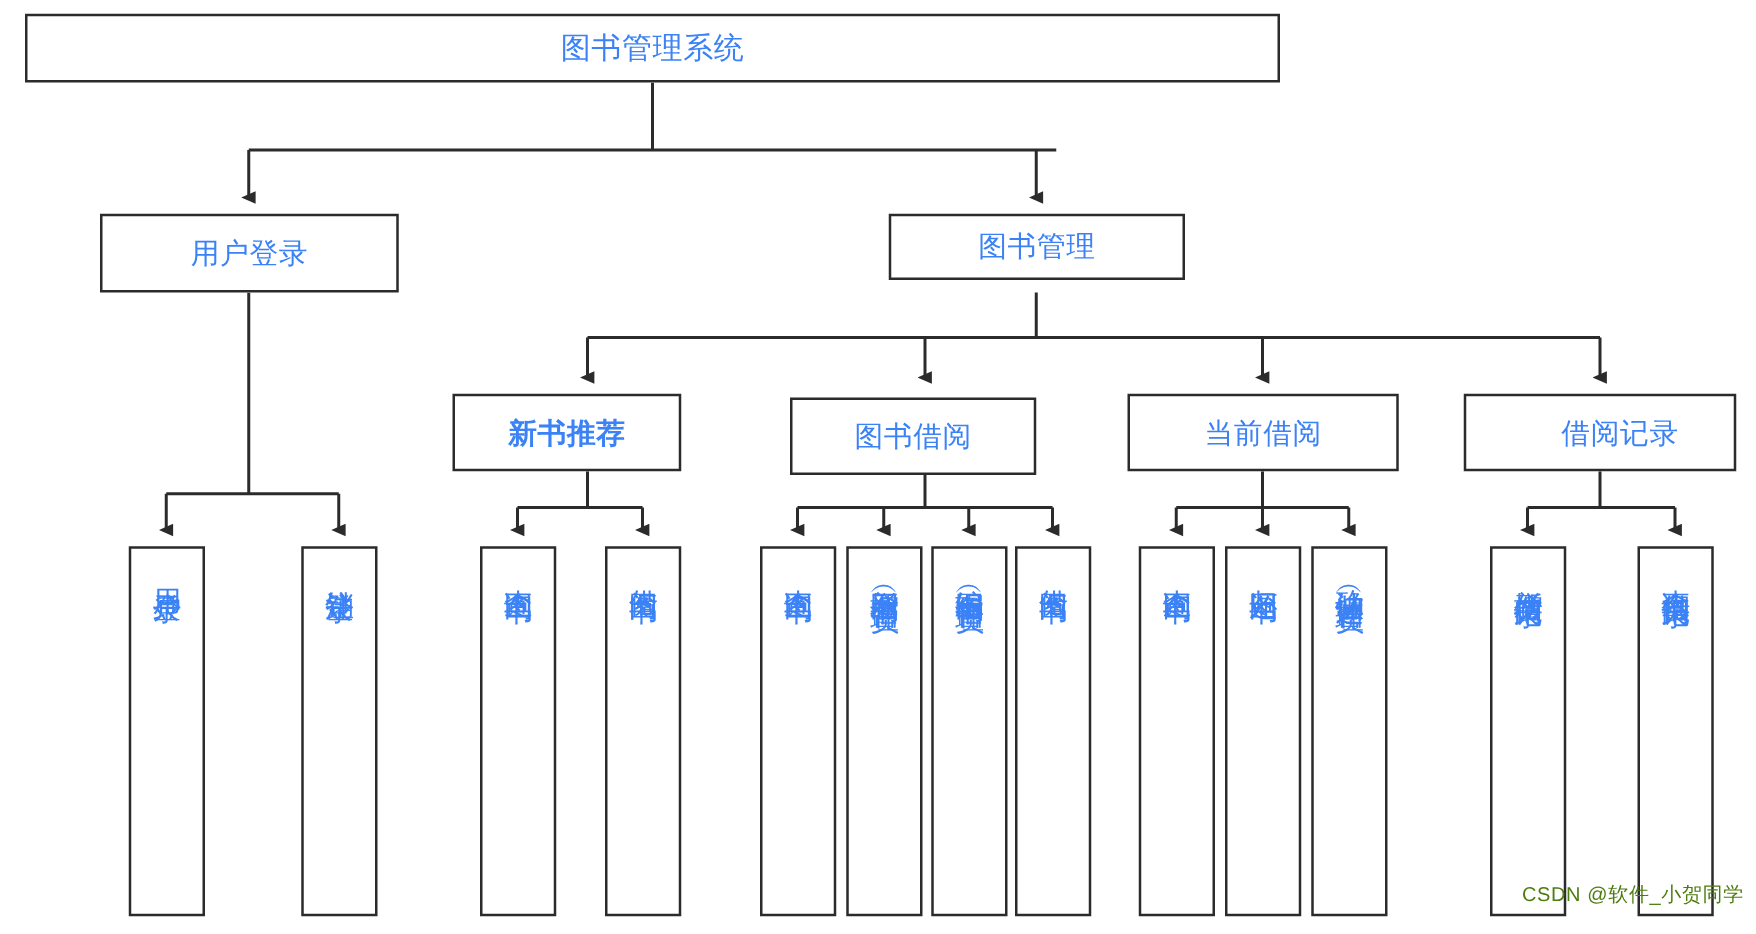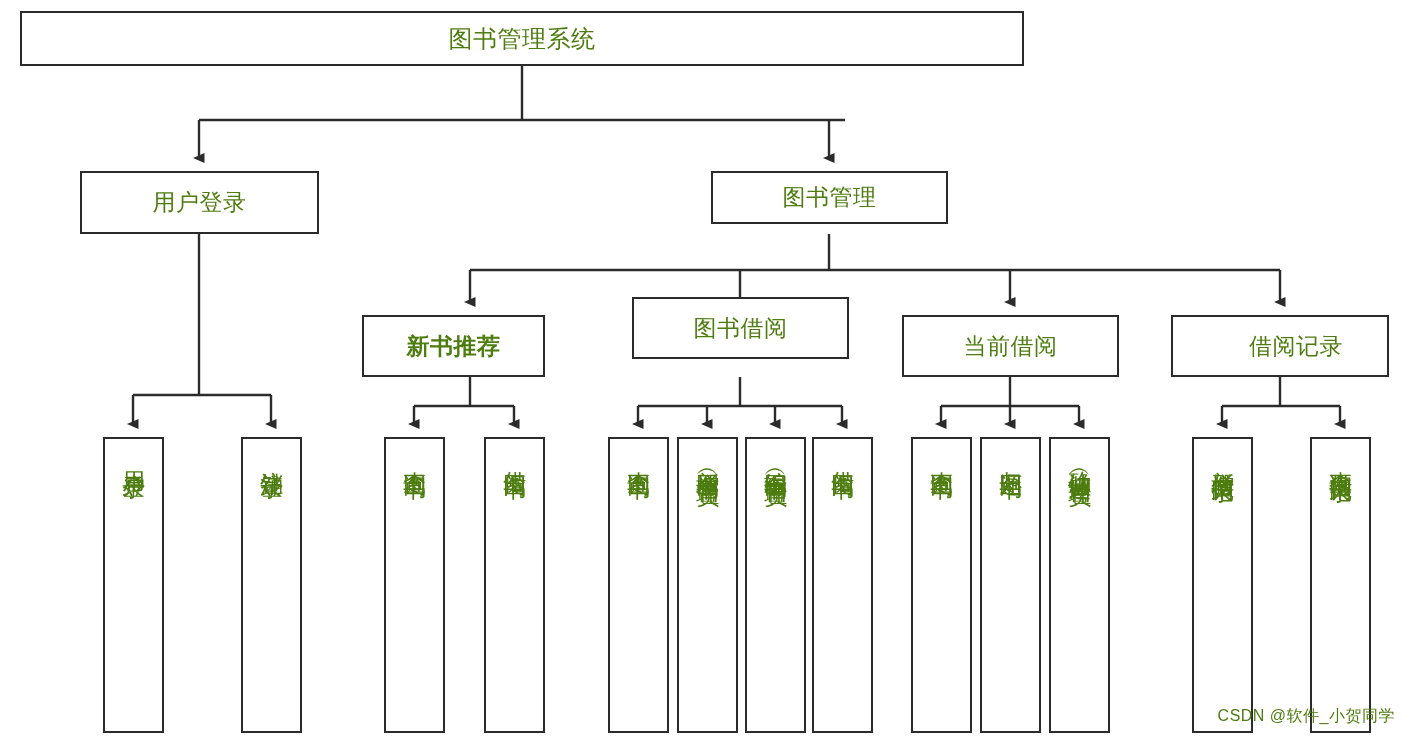--- a/index.html
+++ b/index.html
@@ -40,7 +40,7 @@
     line-height: 1.25;
     letter-spacing: 0.5px;
     white-space: nowrap;
-    color: #4d7c0f;
+    color: #3b82f6;
   }
   .node.leaf {
     align-items: flex-start;

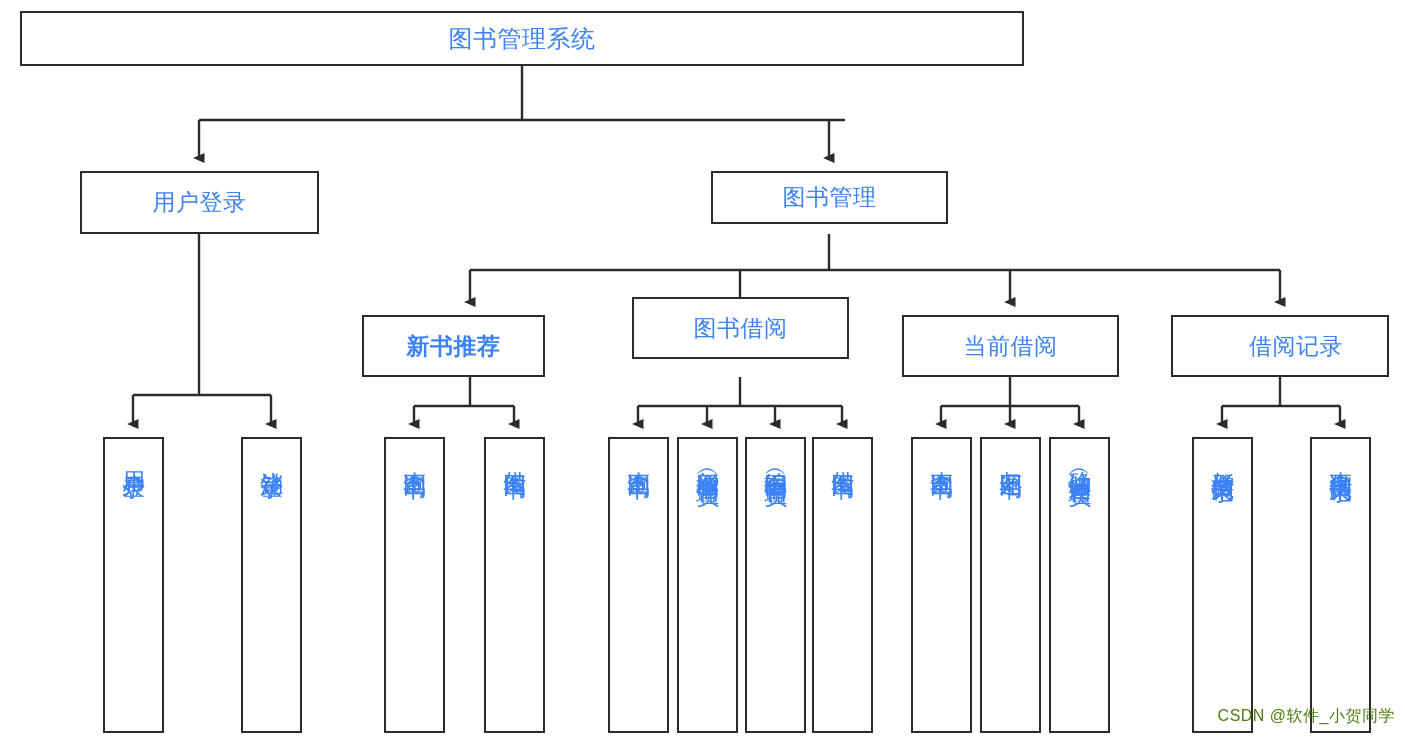--- a/index.html
+++ b/index.html
@@ -138,7 +138,7 @@
   <div class="node" style="left:362px; top:315px; width:183px; height:62px;font-weight:bold;">
     <span class="label">新书推荐</span>
   </div>
-  <div class="node" style="left:632px; top:297px; width:217px; height:62px;justify-content:center;">
+  <div class="node" style="left:632px; top:318px; width:197px; height:62px;justify-content:center;">
     <span class="label">图书借阅</span>
   </div>
   <div class="node" style="left:902px; top:315px; width:217px; height:62px;align-items:center;">

